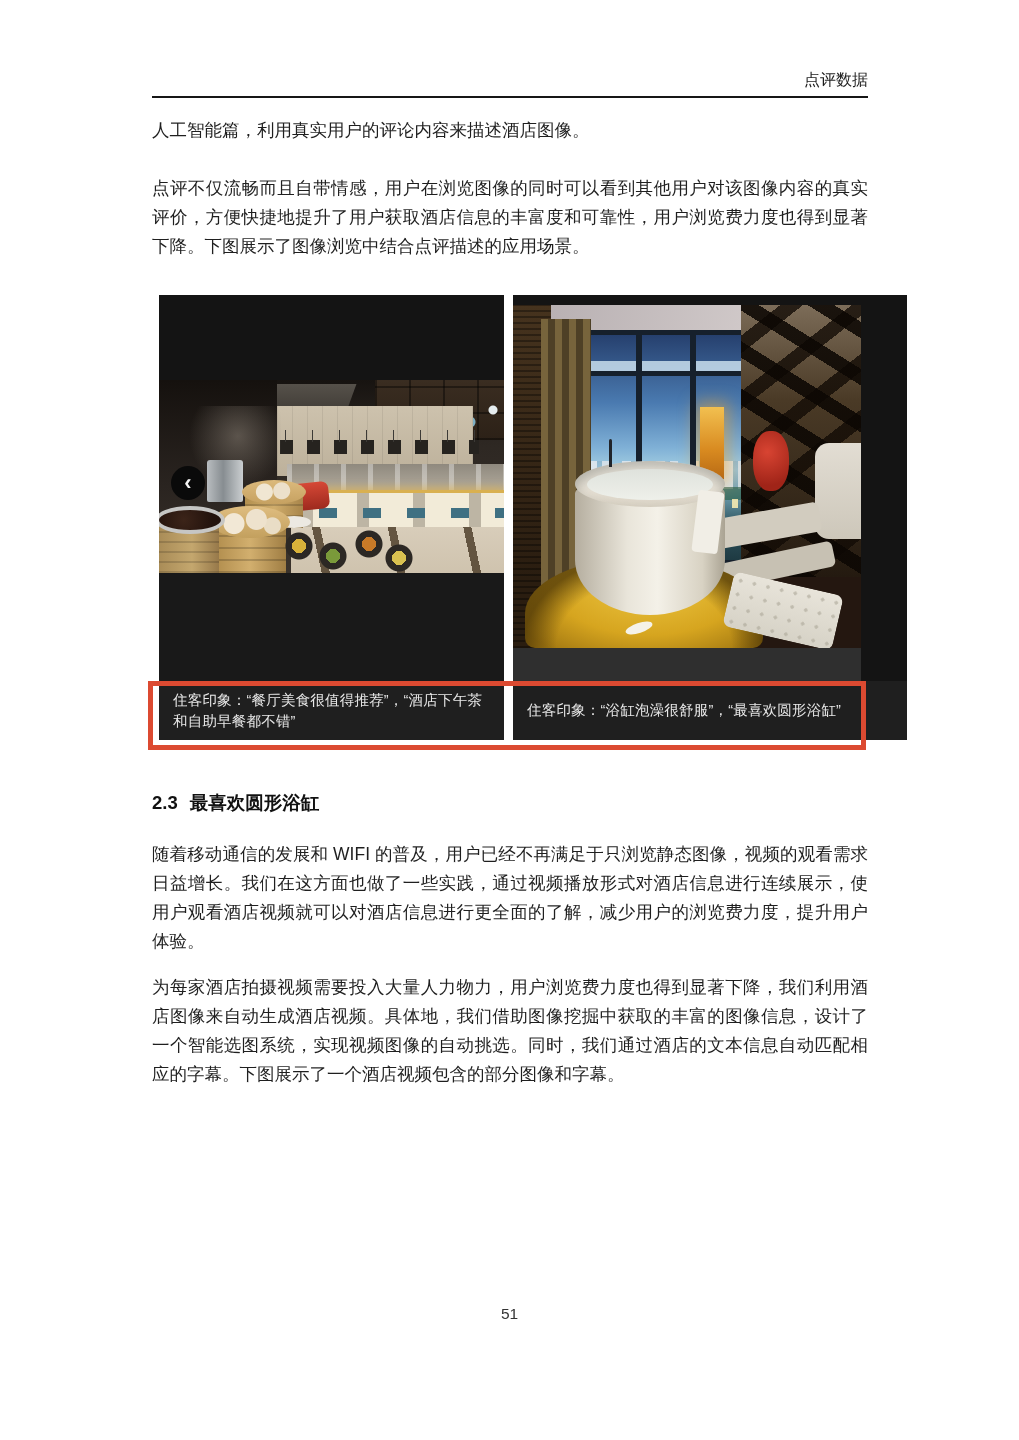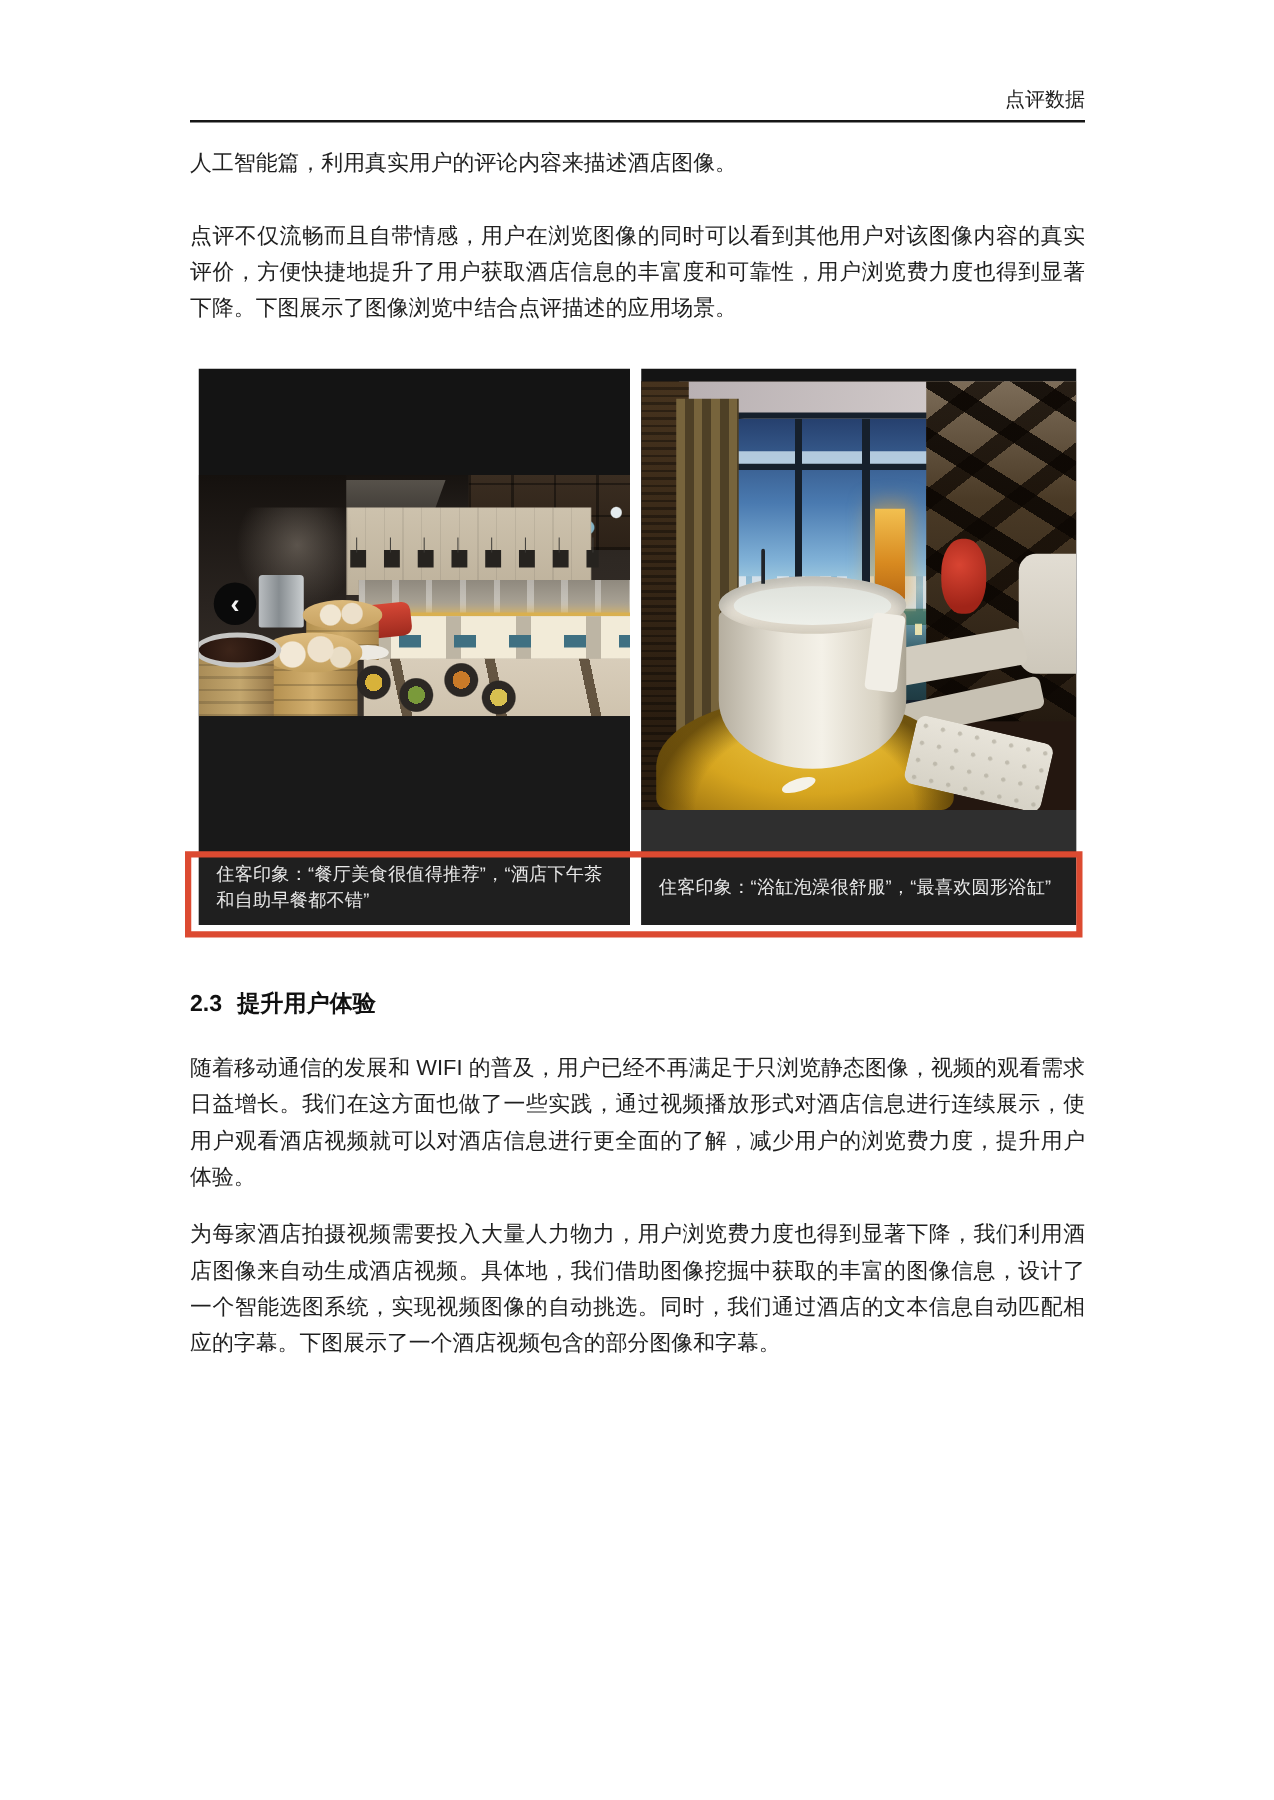--- a/index.html
+++ b/index.html
@@ -25,7 +25,7 @@
   .figure{position:absolute;left:152px;top:295px;width:716px;height:462px;}
   .panel{position:absolute;top:0;height:445px;background:#141414;overflow:hidden;}
   .panel.left{left:7px;width:345px;}
-  .panel.right{left:361px;width:348px;}
+  .panel.right{left:361px;width:348px;padding-left:46px;}
   .photo{position:absolute;left:0;overflow:hidden;}
   .caption{position:absolute;left:0;right:0;top:386px;height:59px;background:#1f1f1f;color:#e8e8e8;
            font-size:14.5px;font-weight:400;line-height:21px;display:flex;align-items:center;

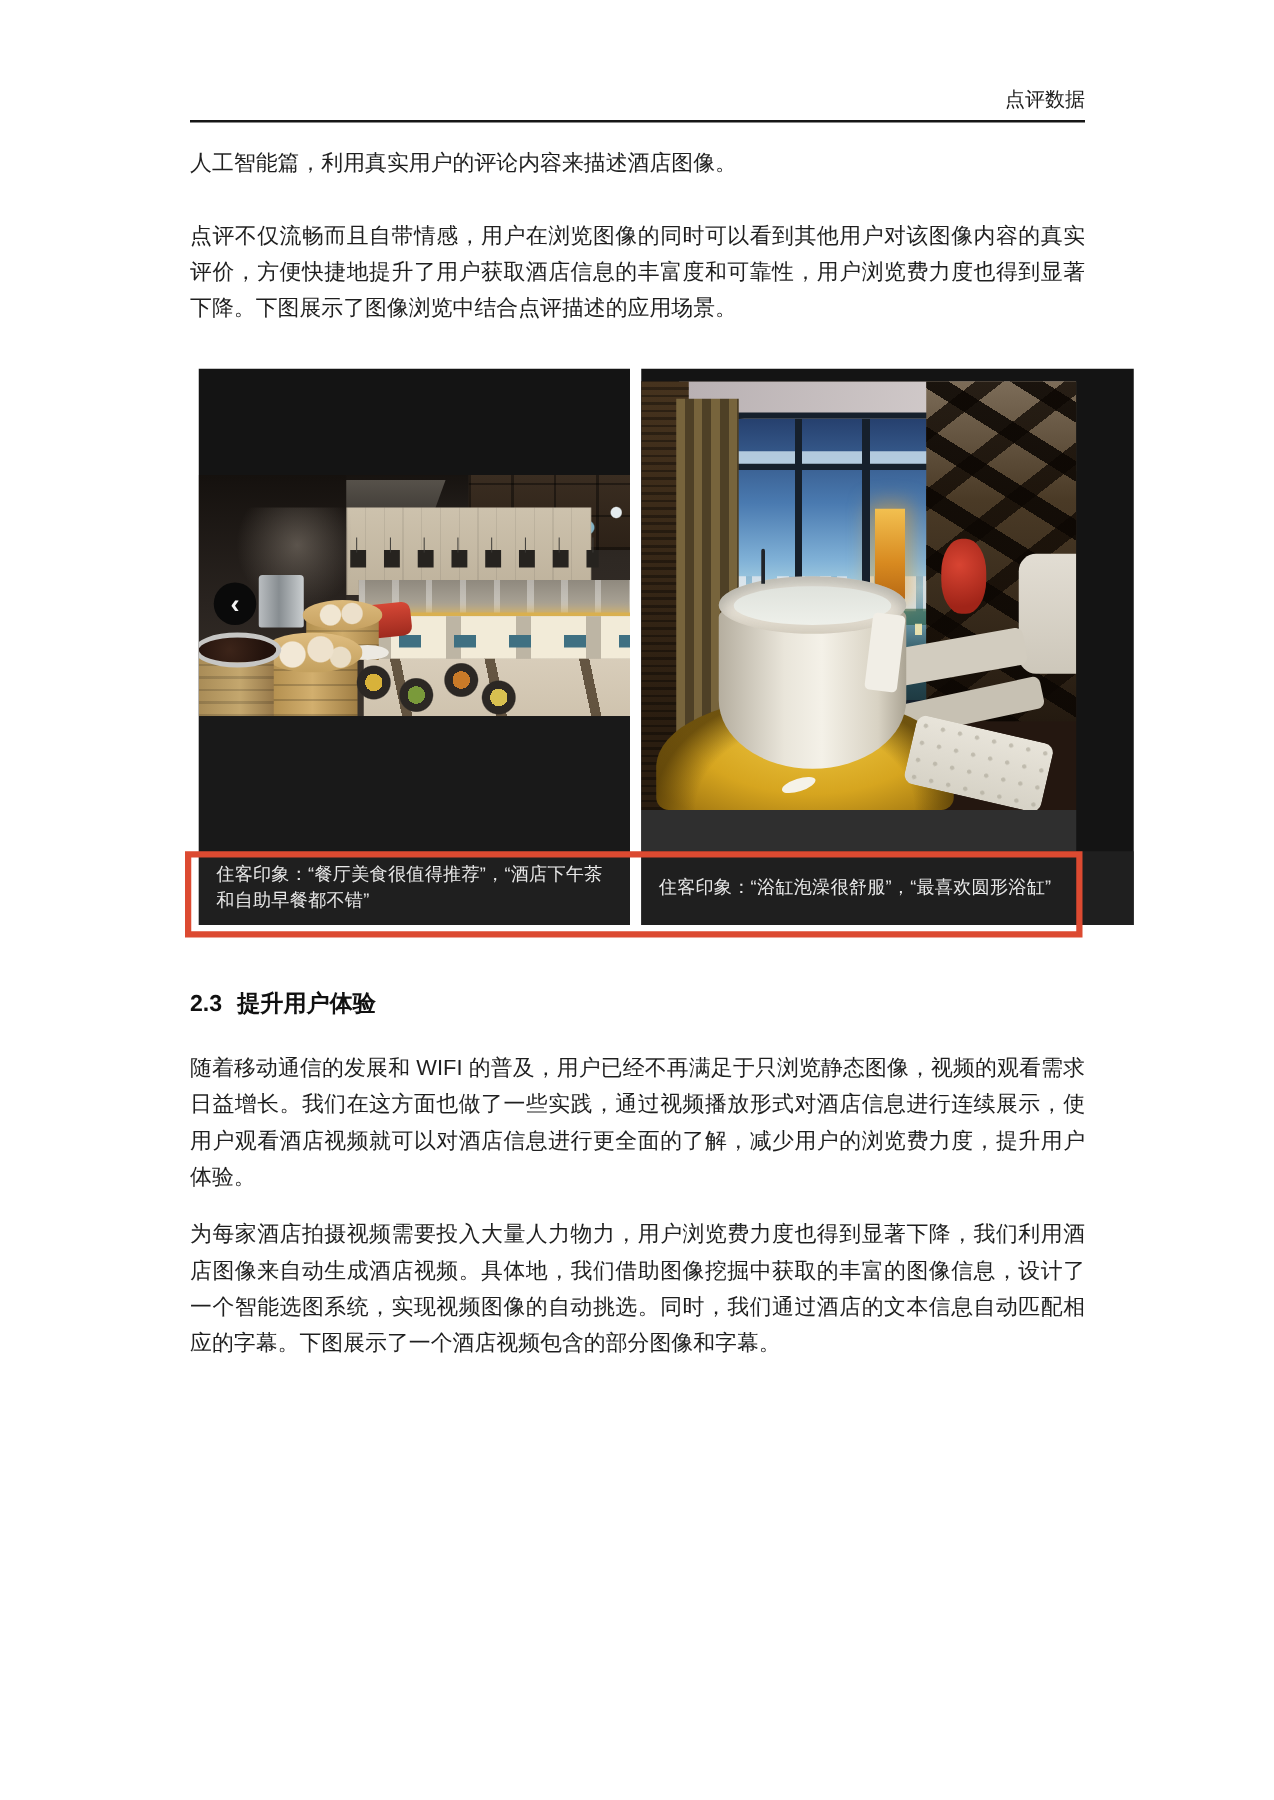--- a/index.html
+++ b/index.html
@@ -235,7 +235,7 @@
     <div class="red-box"></div>
   </div>
 
-  <h2 class="section"><span class="num">2.3</span><span>提升用户体验</span></h2>
+  <h2 class="section"><span class="num">2.3</span><span>最喜欢圆形浴缸</span></h2>
 
   <p class="para p3">随着移动通信的发展和 WIFI 的普及，用户已经不再满足于只浏览静态图像，视频的观看需求日益增长。我们在这方面也做了一些实践，通过视频播放形式对酒店信息进行连续展示，使用户观看酒店视频就可以对酒店信息进行更全面的了解，减少用户的浏览费力度，提升用户体验。</p>
   <p class="para p4">为每家酒店拍摄视频需要投入大量人力物力，用户浏览费力度也得到显著下降，我们利用酒店图像来自动生成酒店视频。具体地，我们借助图像挖掘中获取的丰富的图像信息，设计了一个智能选图系统，实现视频图像的自动挑选。同时，我们通过酒店的文本信息自动匹配相应的字幕。下图展示了一个酒店视频包含的部分图像和字幕。</p>

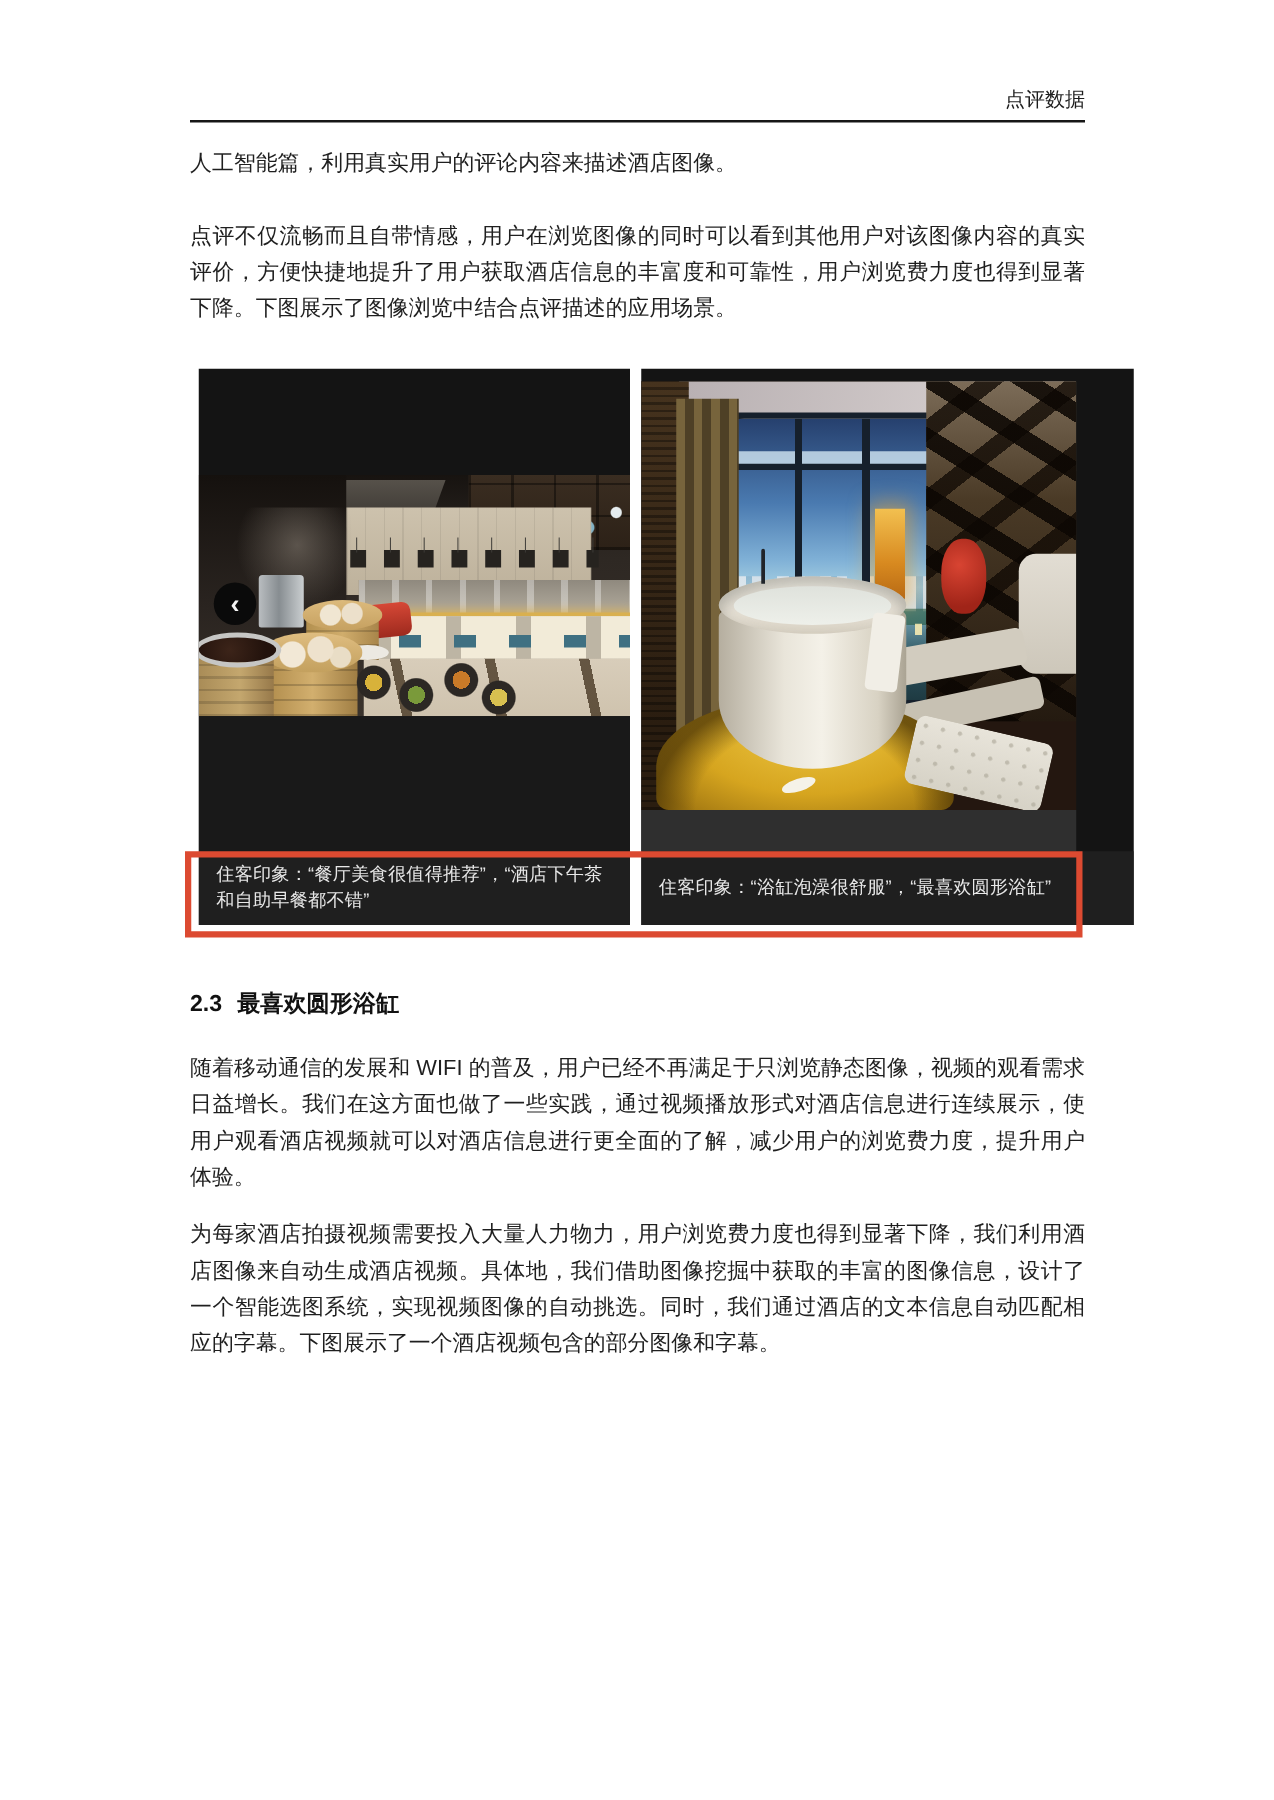--- a/index.html
+++ b/index.html
@@ -240,6 +240,7 @@
   <p class="para p3">随着移动通信的发展和 WIFI 的普及，用户已经不再满足于只浏览静态图像，视频的观看需求日益增长。我们在这方面也做了一些实践，通过视频播放形式对酒店信息进行连续展示，使用户观看酒店视频就可以对酒店信息进行更全面的了解，减少用户的浏览费力度，提升用户体验。</p>
   <p class="para p4">为每家酒店拍摄视频需要投入大量人力物力，用户浏览费力度也得到显著下降，我们利用酒店图像来自动生成酒店视频。具体地，我们借助图像挖掘中获取的丰富的图像信息，设计了一个智能选图系统，实现视频图像的自动挑选。同时，我们通过酒店的文本信息自动匹配相应的字幕。下图展示了一个酒店视频包含的部分图像和字幕。</p>
 
+  <div class="page-number">51</div>
 </div>
 
 </body></html>

